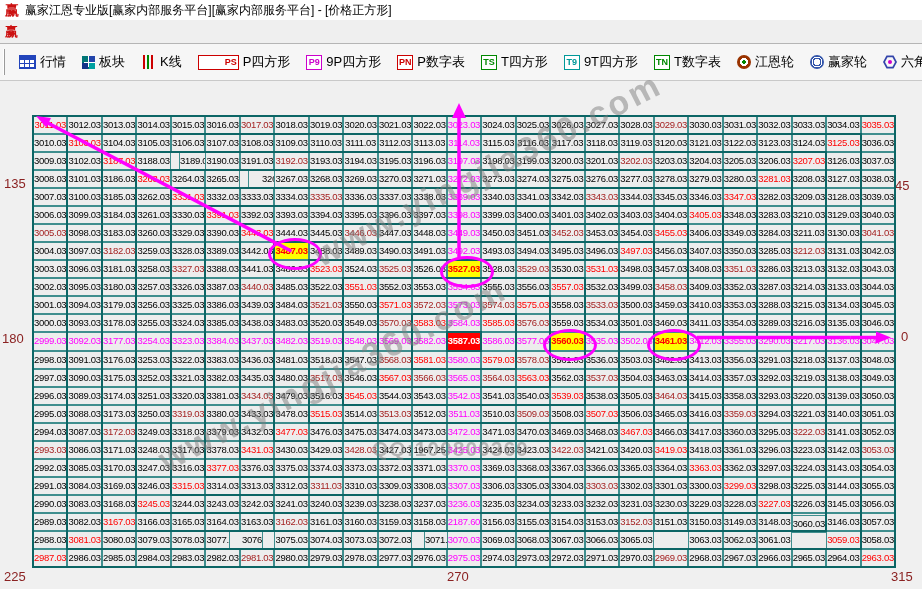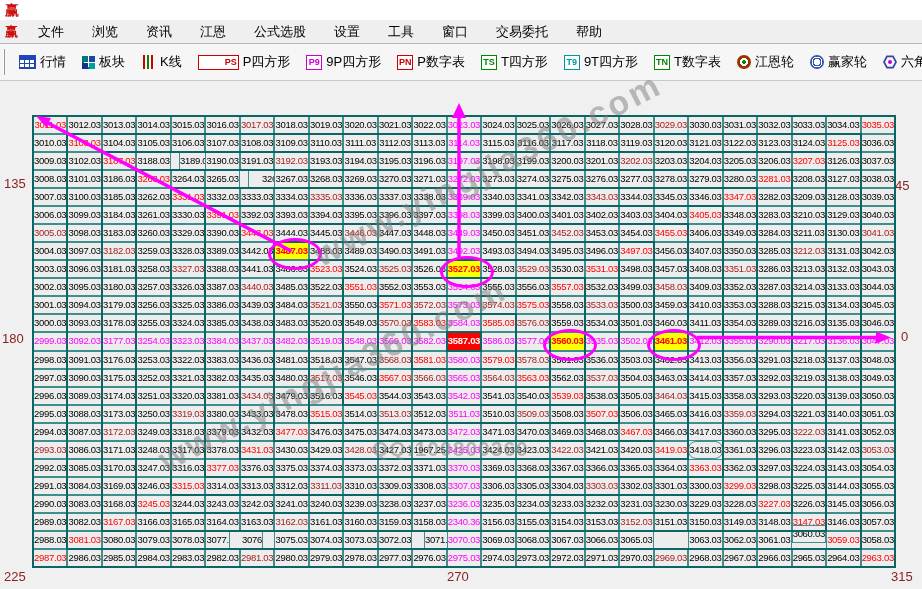--- a/index.html
+++ b/index.html
@@ -67,6 +67,7 @@
 
 <div class="titlebar">
   <span class="logo">赢</span>
+  <span class="title-text">赢家江恩专业版[赢家内部服务平台][赢家内部服务平台] - [价格正方形]</span>
 </div>
 
 <div class="menubar">

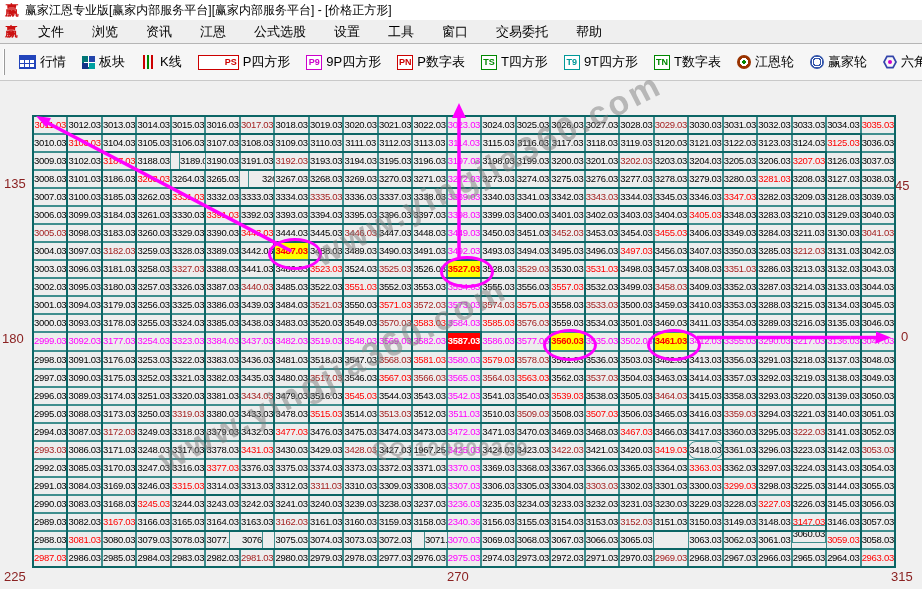--- a/index.html
+++ b/index.html
@@ -72,18 +72,6 @@
 
 <div class="menubar">
   <span class="logo" style="font-size:13px">赢</span>
-  <span class="items">
-      <span class="menu-item">文件</span>
-      <span class="menu-item">浏览</span>
-      <span class="menu-item">资讯</span>
-      <span class="menu-item">江恩</span>
-      <span class="menu-item">公式选股</span>
-      <span class="menu-item">设置</span>
-      <span class="menu-item">工具</span>
-      <span class="menu-item">窗口</span>
-      <span class="menu-item">交易委托</span>
-      <span class="menu-item">帮助</span>
-    </span>
 </div>
 
 <div class="toolbar">

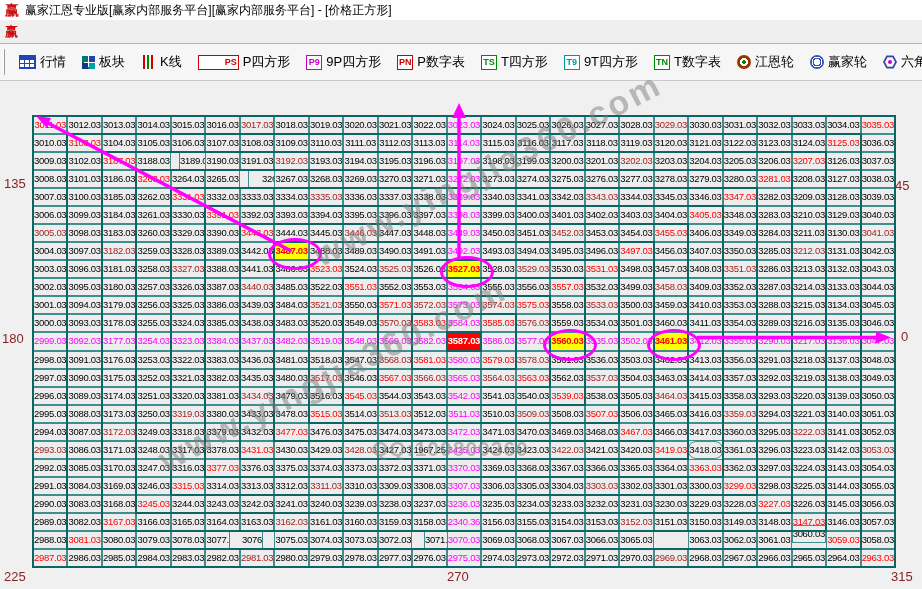--- a/index.html
+++ b/index.html
@@ -630,7 +630,7 @@
     <div class="cell ck" style="left: 551.68px; top: 324.72px;">3421.03</div>
     <div class="cell ck" style="left: 586.16px; top: 324.72px;">3420.03</div>
     <div class="cell cr" style="left: 620.64px; top: 324.72px;">3419.03</div>
-    <div class="cell ck" style="left: 655.12px; top: 324.72px; border-radius: 8px;">3418.03</div>
+    <div class="cell ck" style="left: 655.12px; top: 324.72px;">3418.03</div>
     <div class="cell ck" style="left: 689.6px; top: 324.72px;">3361.03</div>
     <div class="cell ck" style="left: 724.08px; top: 324.72px;">3296.03</div>
     <div class="cell ck" style="left: 758.56px; top: 324.72px;">3223.03</div>

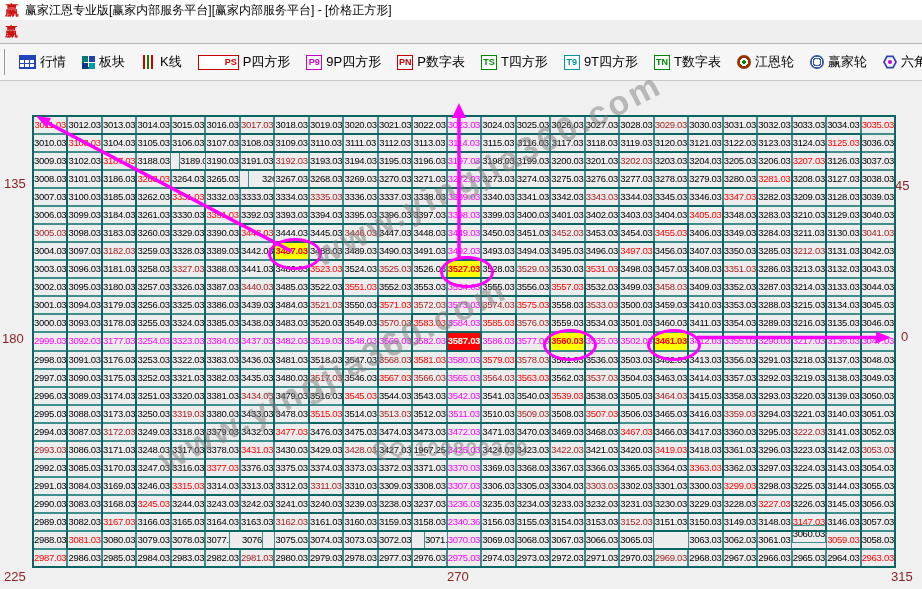--- a/index.html
+++ b/index.html
@@ -723,7 +723,7 @@
     <div class="cell ck" style="left: 310.32px; top: 396.88px;">3160.03</div>
     <div class="cell ck" style="left: 344.8px; top: 396.88px;">3159.03</div>
     <div class="cell ck" style="left: 379.28px; top: 396.88px;">3158.03</div>
-    <div class="cell cm" style="left: 413.76px; top: 396.88px;">2340.36</div>
+    <div class="cell cm" style="left: 413.76px; top: 396.88px;">2187.60</div>
     <div class="cell ck" style="left: 448.24px; top: 396.88px;">3156.03</div>
     <div class="cell ck" style="left: 482.72px; top: 396.88px;">3155.03</div>
     <div class="cell ck" style="left: 517.2px; top: 396.88px;">3154.03</div>

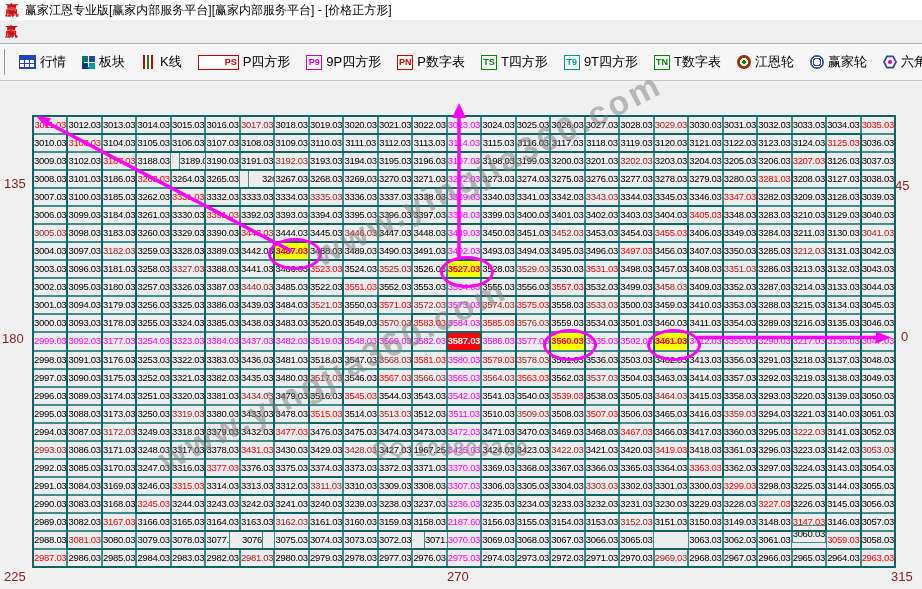--- a/index.html
+++ b/index.html
@@ -758,7 +758,7 @@
     <div class="cell ck" style="left: 655.12px; top: 414.92px;">3063.03</div>
     <div class="cell ck" style="left: 689.6px; top: 414.92px;">3062.03</div>
     <div class="cell ck" style="left: 724.08px; top: 414.92px;">3061.03</div>
-    <div class="cell ck" style="left: 758.56px; top: 409px;">3060.03</div>
+    <div class="cell ck" style="left: 758.56px; top: 399px;">3060.03</div>
     <div class="cell cr" style="left: 793.04px; top: 414.92px;">3059.03</div>
     <div class="cell ck" style="left: 827.52px; top: 414.92px;">3058.03</div>
     <div class="cell cr" style="left: 0px; top: 432.96px;">2987.03</div>

